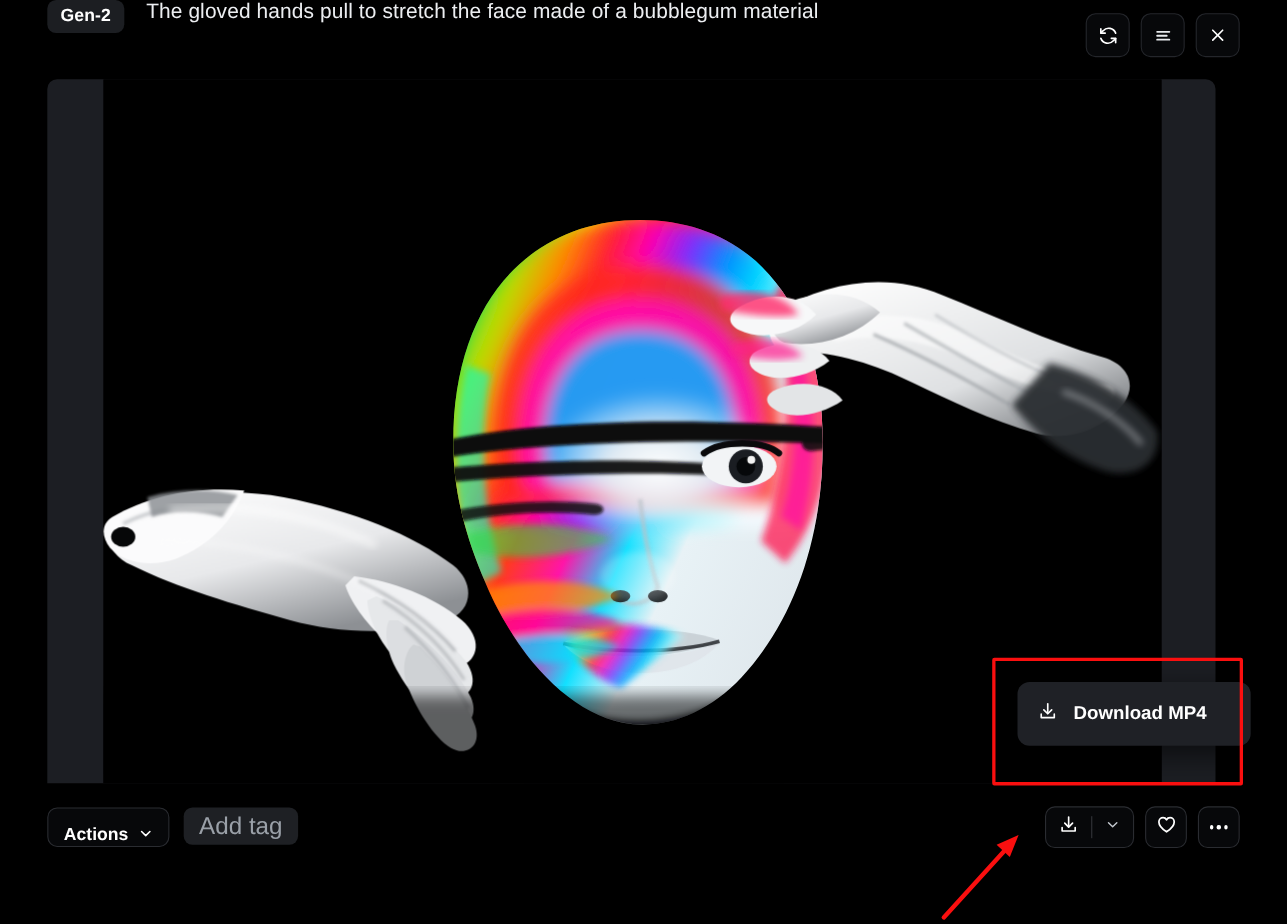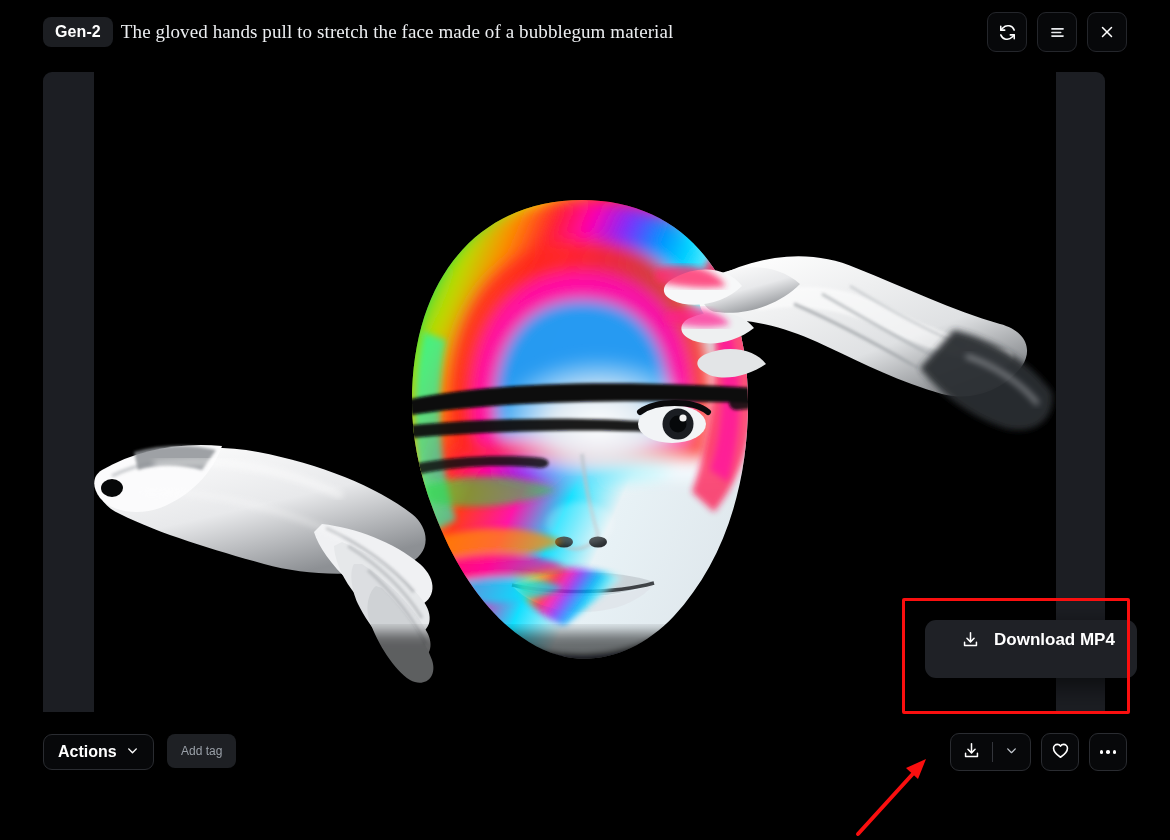--- a/index.html
+++ b/index.html
@@ -14,7 +14,7 @@
   
   .header {
     position: absolute; left: 0; top: 0; width: 1170px; height: 64px;
-    display: flex; align-items: center;
+    display: flex; align-items: flex-start;
   }
   .badge {
     margin-left: 43px;

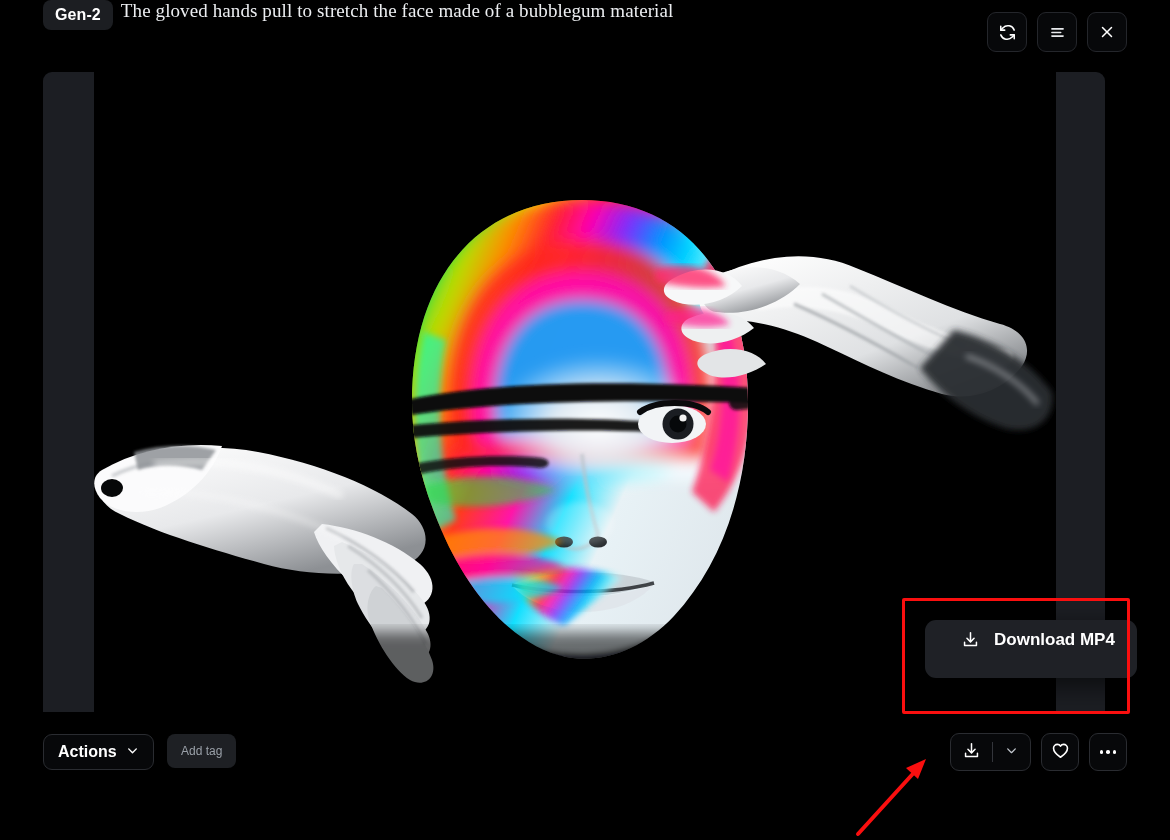--- a/index.html
+++ b/index.html
@@ -24,10 +24,9 @@
     letter-spacing: .1px; line-height: 1;
   }
   .title {
-    margin-left: 8px; color: #eceef1;
+    margin-left: 20px; color: #eceef1;
     font-size: 19px; font-weight: 500; letter-spacing: .1px;
     white-space: nowrap;
-    font-family: Liberation Serif, serif;
   }
   .header-actions {
     position: absolute; right: 43px; top: 12px;

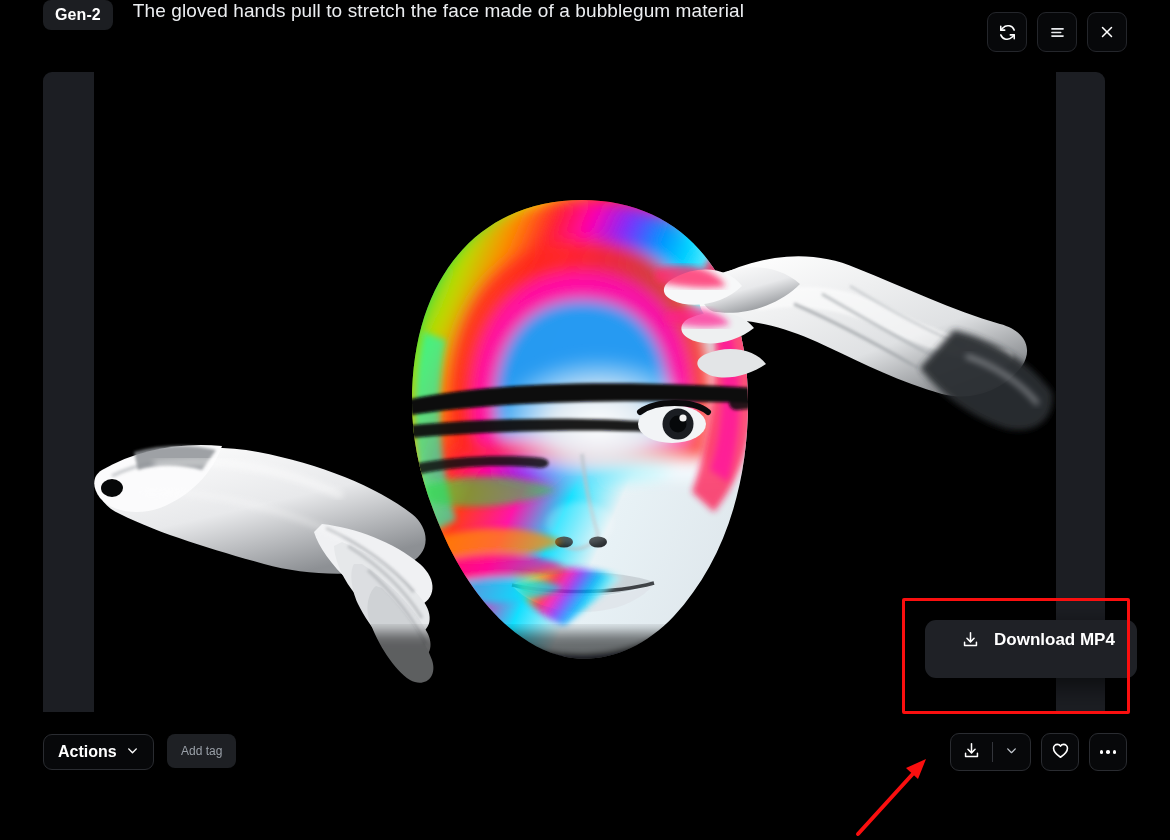--- a/index.html
+++ b/index.html
@@ -148,8 +148,8 @@
     z-index: 30;
   }
   .dd-item {
-    display: flex; align-items: flex-start; gap: 14px;
-    height: 38px; padding: 0 36px;
+    display: flex; align-items: center; gap: 14px;
+    height: 38px; padding: 0 18px;
     color: #ffffff; font-size: 17px; font-weight: bold;
     cursor: pointer; white-space: nowrap;
   }

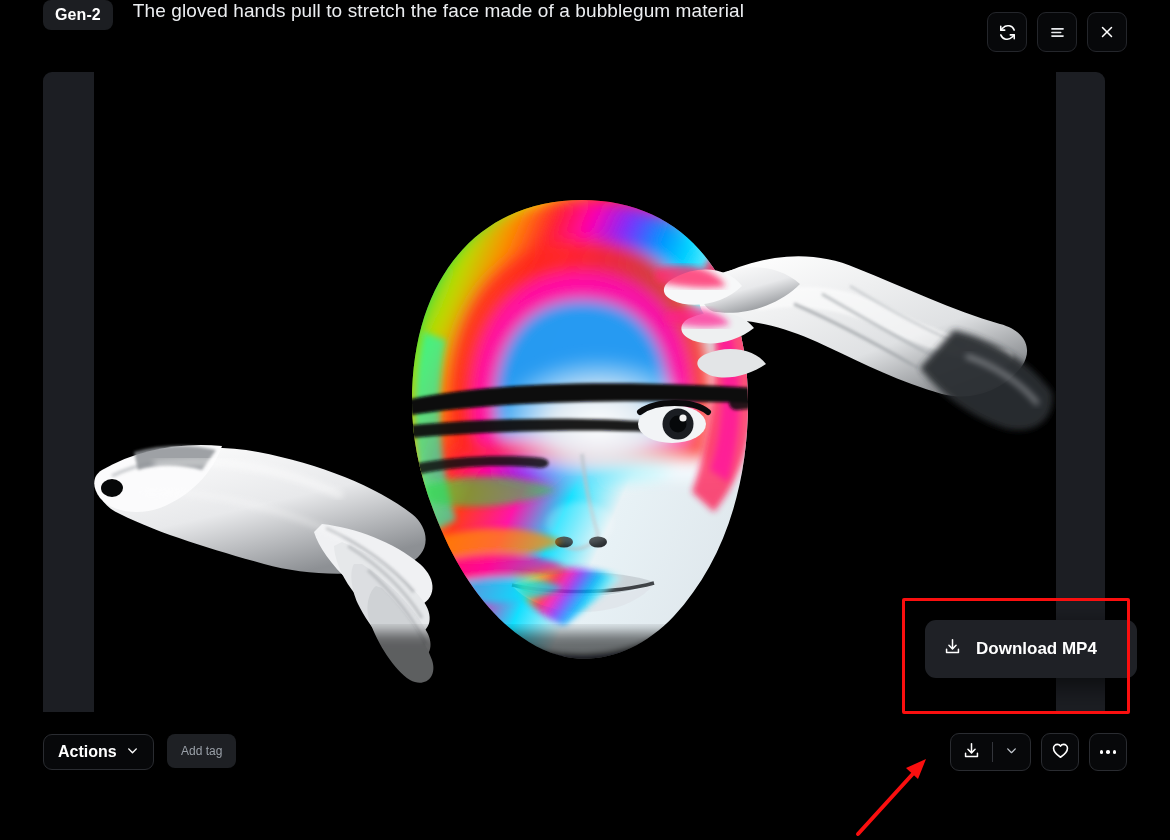--- a/index.html
+++ b/index.html
@@ -96,7 +96,7 @@
   .actions-btn {
     position: absolute; left: 43px; top: 6px;
     height: 36px; padding: 0 14px;
-    display: flex; align-items: center; gap: 9px;
+    display: flex; align-items: flex-end; gap: 9px;
     background: #07080a; color: #ffffff;
     border: 1px solid #2a2c31; border-radius: 9px;
     font-size: 16px; font-weight: bold; cursor: pointer;

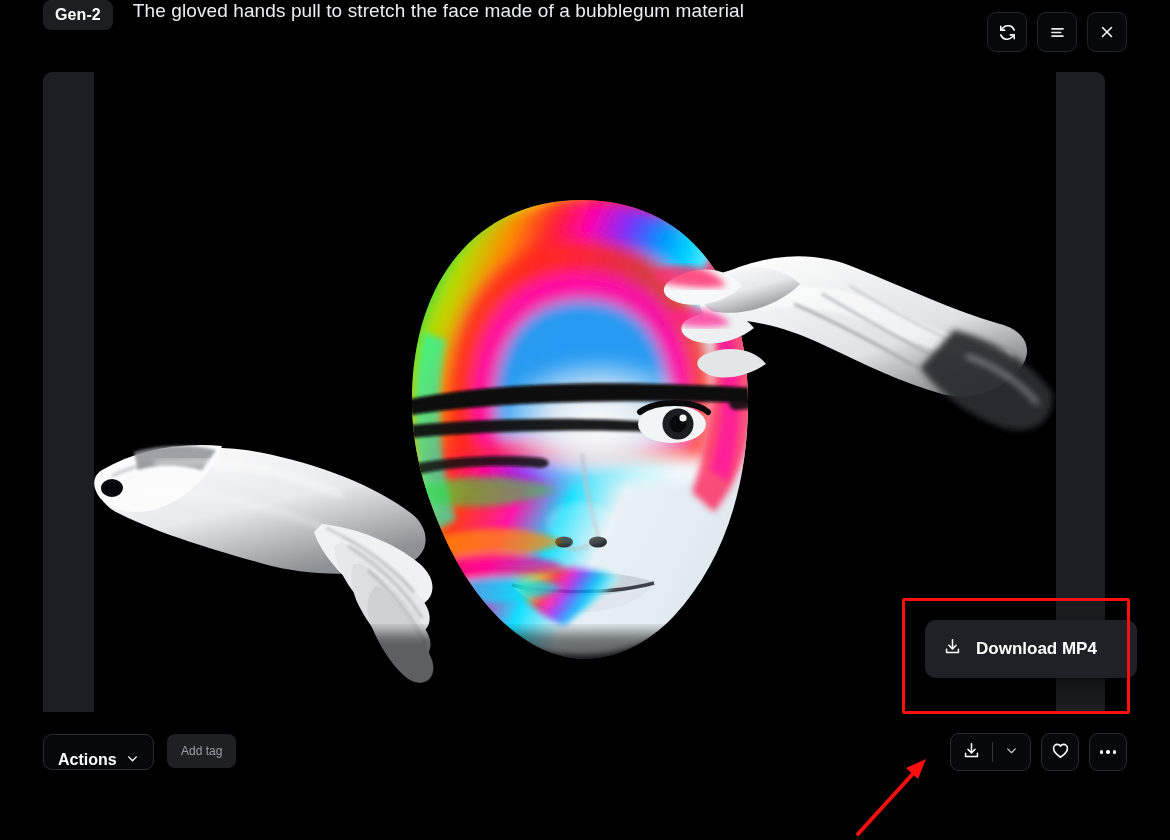--- a/index.html
+++ b/index.html
@@ -107,7 +107,7 @@
     display: flex; align-items: center;
     background: #1e2024; color: #9aa0a8;
     border: none; border-radius: 8px;
-    font-size: 12px; cursor: pointer;
+    font-size: 22px; cursor: pointer;
   }
 
   .right-tools {

